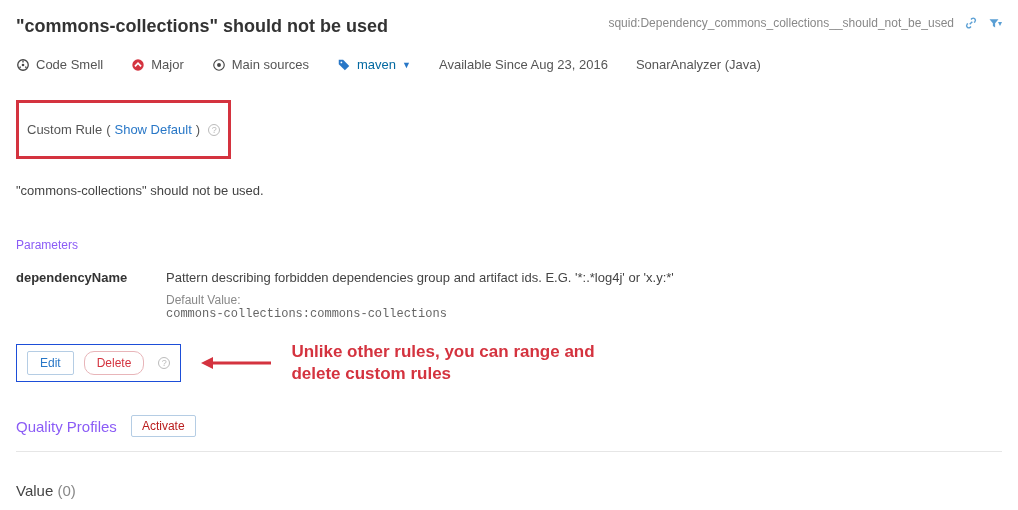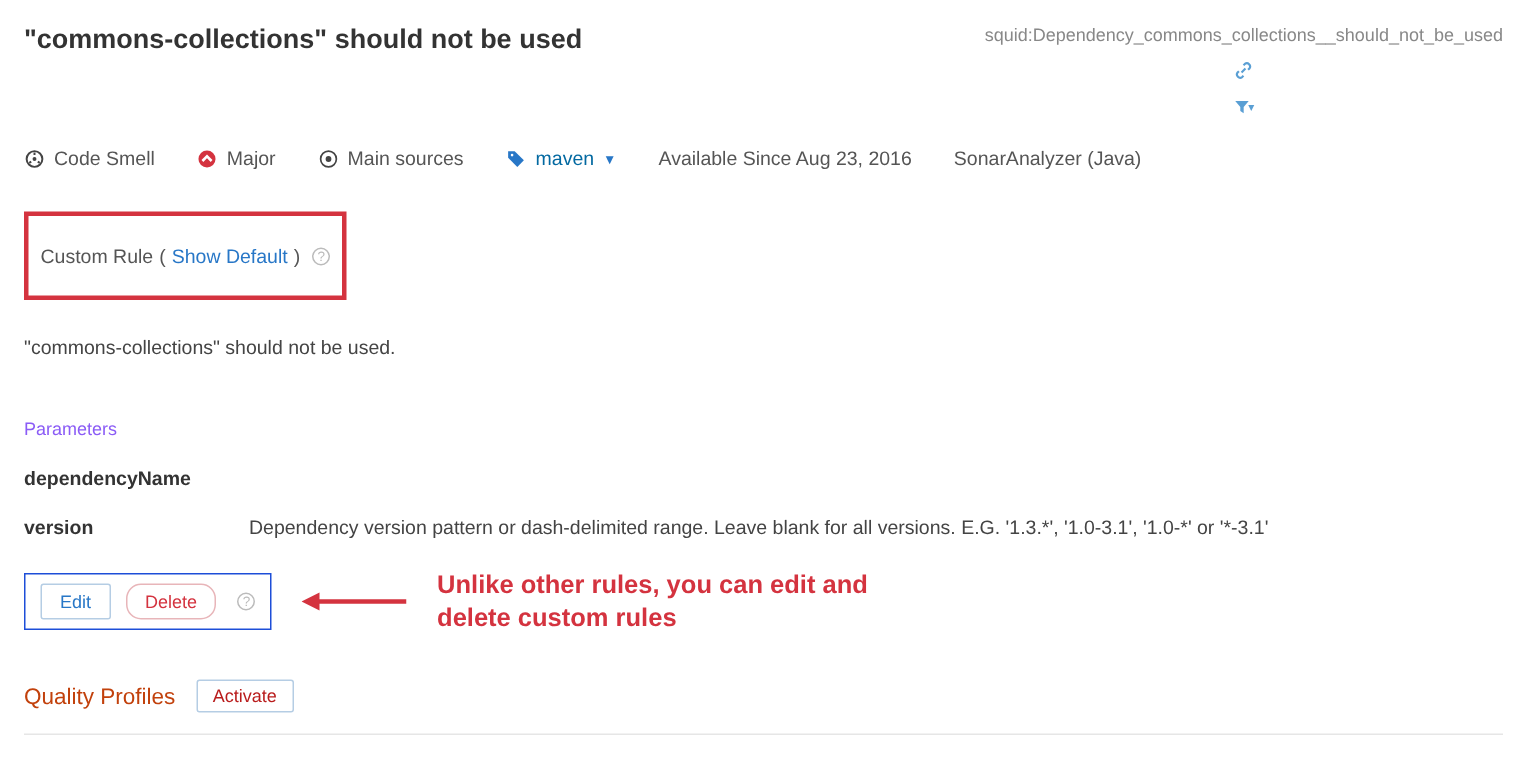--- a/index.html
+++ b/index.html
@@ -29,7 +29,6 @@
     gap: 10px;
     color: #888;
     font-size: 12px;
-    flex-direction: column;
   }
   .meta-row {
     display: flex;

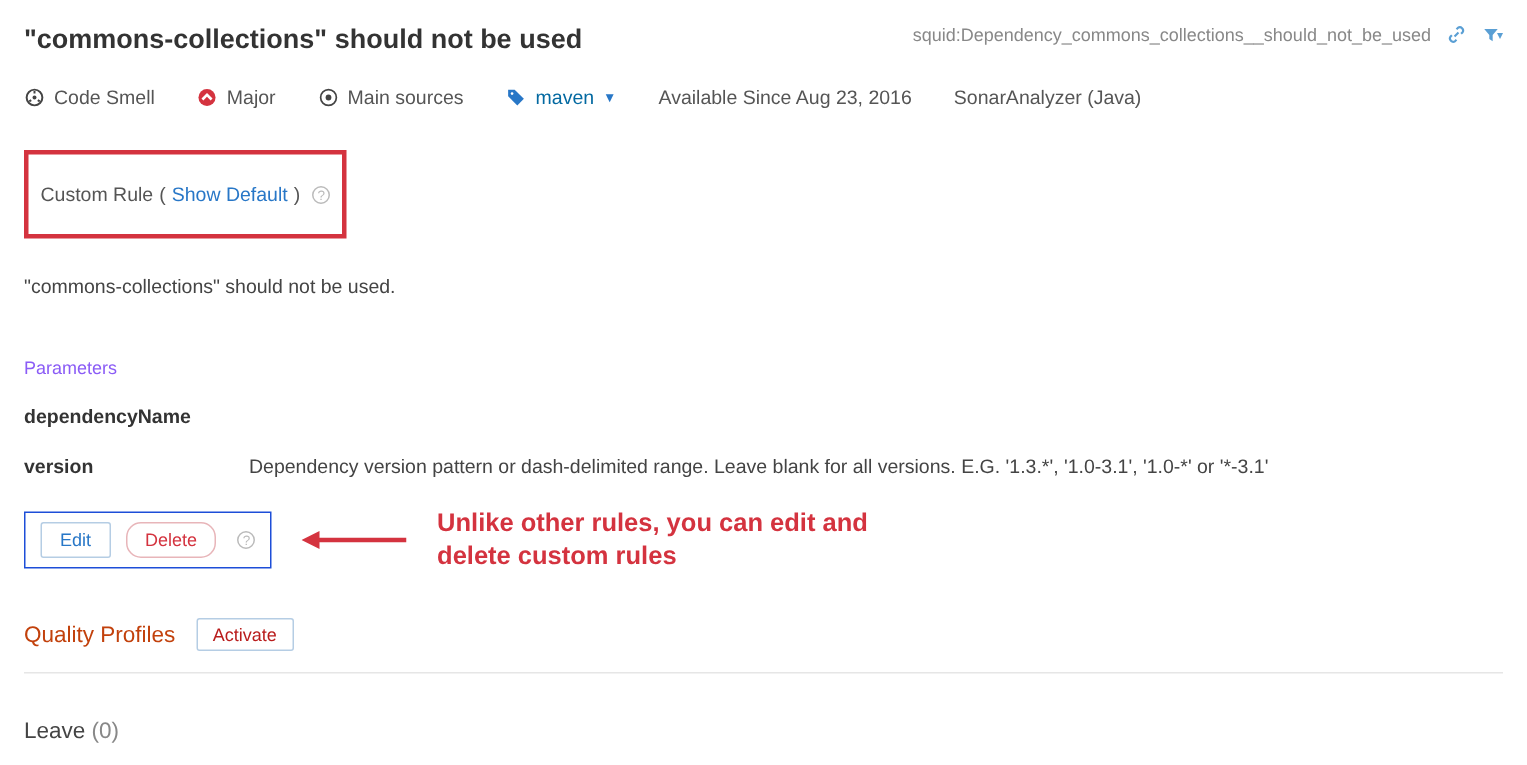--- a/index.html
+++ b/index.html
@@ -229,6 +229,11 @@
 <div class="param-table">
   <div class="param-row">
     <div class="param-name">dependencyName</div>
+    <div class="param-desc">
+      <div>Pattern describing forbidden dependencies group and artifact ids. E.G. '*:.*log4j' or 'x.y:*'</div>
+      <div class="param-default-label">Default Value:</div>
+      <div class="param-default-value">commons-collections:commons-collections</div>
+    </div>
   </div>
   <div class="param-row">
     <div class="param-name">version</div>

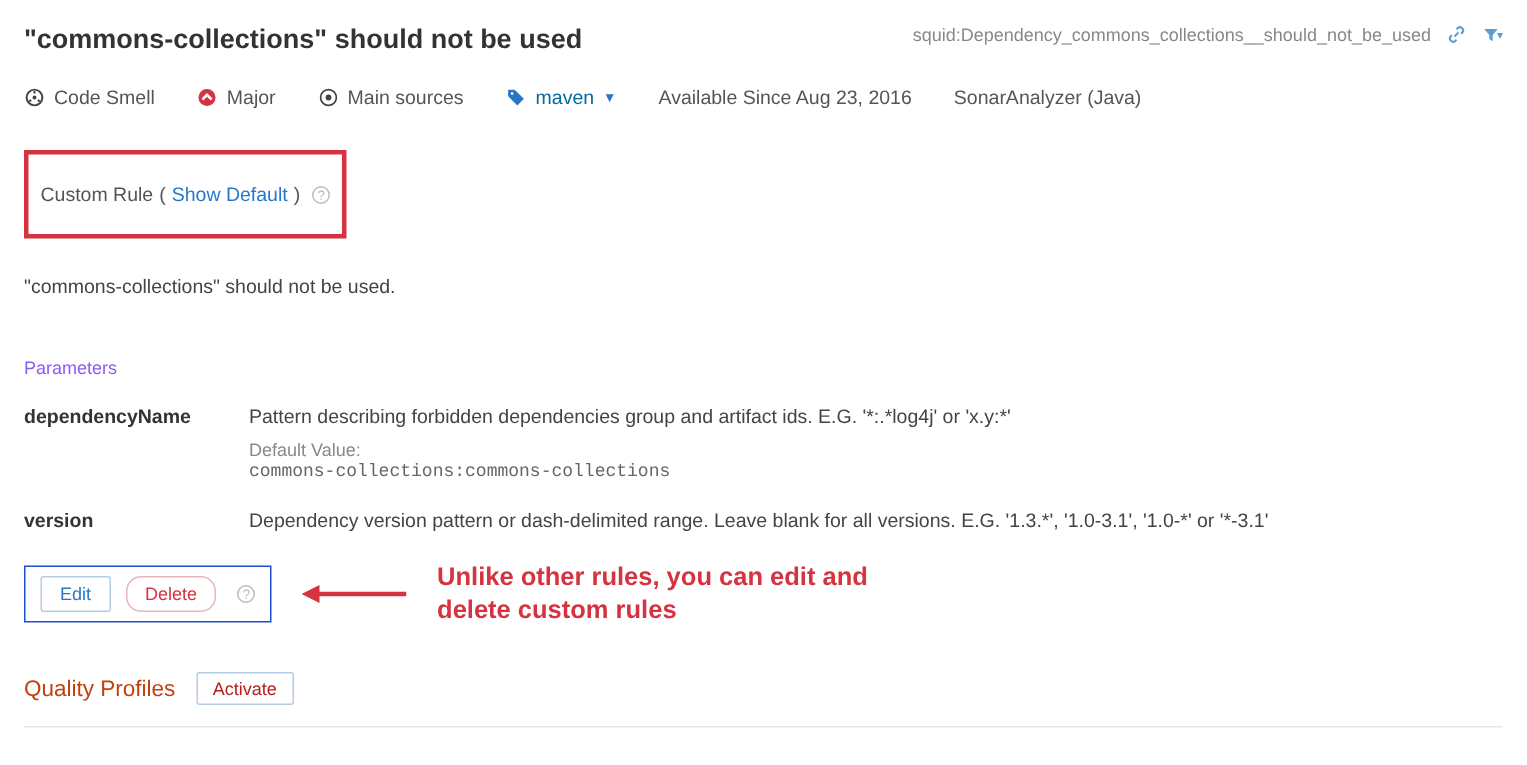--- a/index.html
+++ b/index.html
@@ -235,12 +235,6 @@
       <div class="param-default-value">commons-collections:commons-collections</div>
     </div>
   </div>
-  <div class="param-row">
-    <div class="param-name">version</div>
-    <div class="param-desc">
-      <div>Dependency version pattern or dash-delimited range. Leave blank for all versions. E.G. '1.3.*', '1.0-3.1', '1.0-*' or '*-3.1'</div>
-    </div>
-  </div>
 </div>
 
 <div class="actions-row">

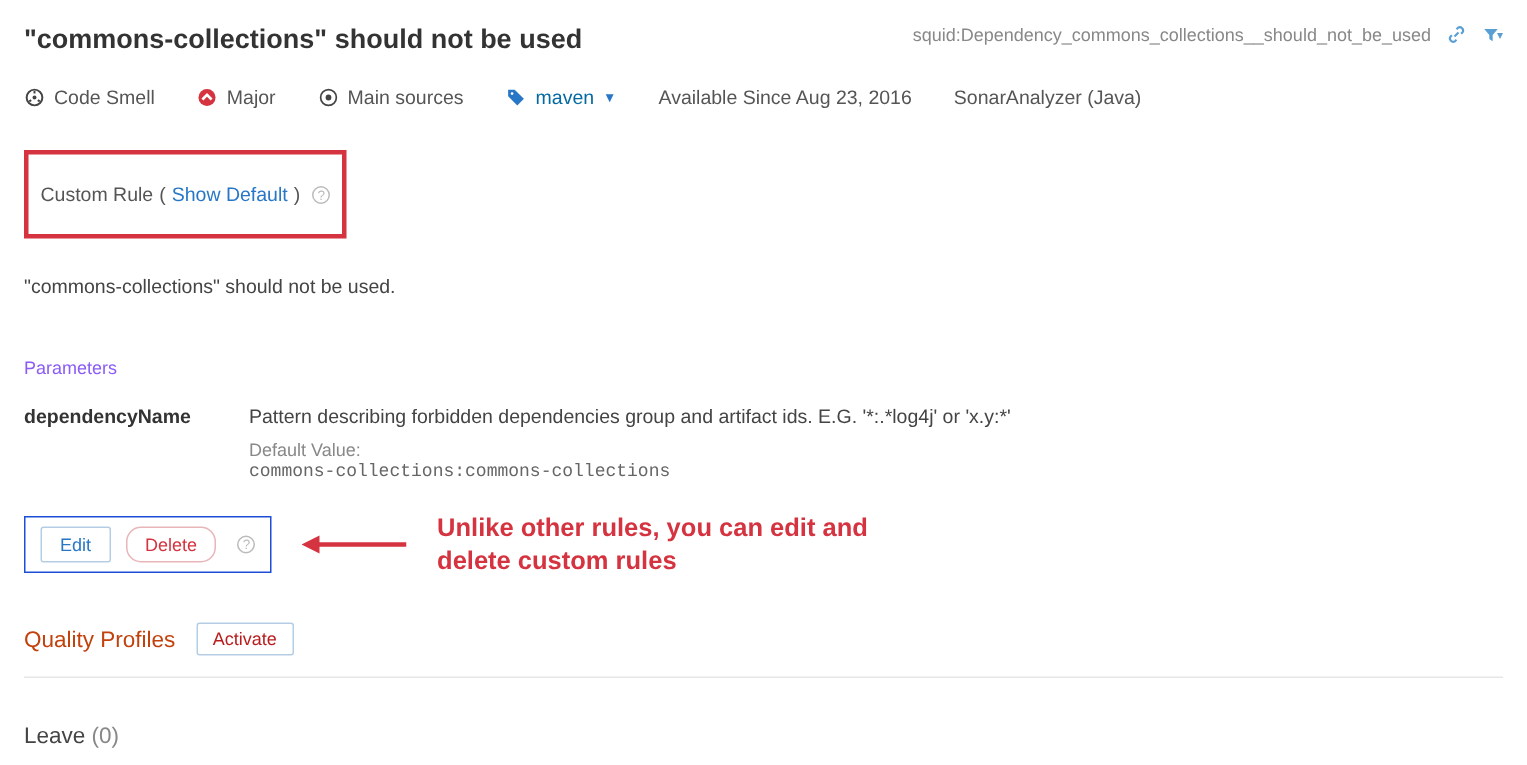--- a/index.html
+++ b/index.html
@@ -248,7 +248,7 @@
       <line x1="70" y1="9" x2="8" y2="9" stroke="#d4333f" stroke-width="3"></line>
       <polygon points="0,9 12,3 12,15" fill="#d4333f"></polygon>
     </svg>
-    <span style="max-width:330px;line-height:1.3;">Unlike other rules, you can edit and delete custom rules</span>
+    <span style="max-width:330px;line-height:1.3;">Unlike other rules, you can range and delete custom rules</span>
   </span>
 </div>
 

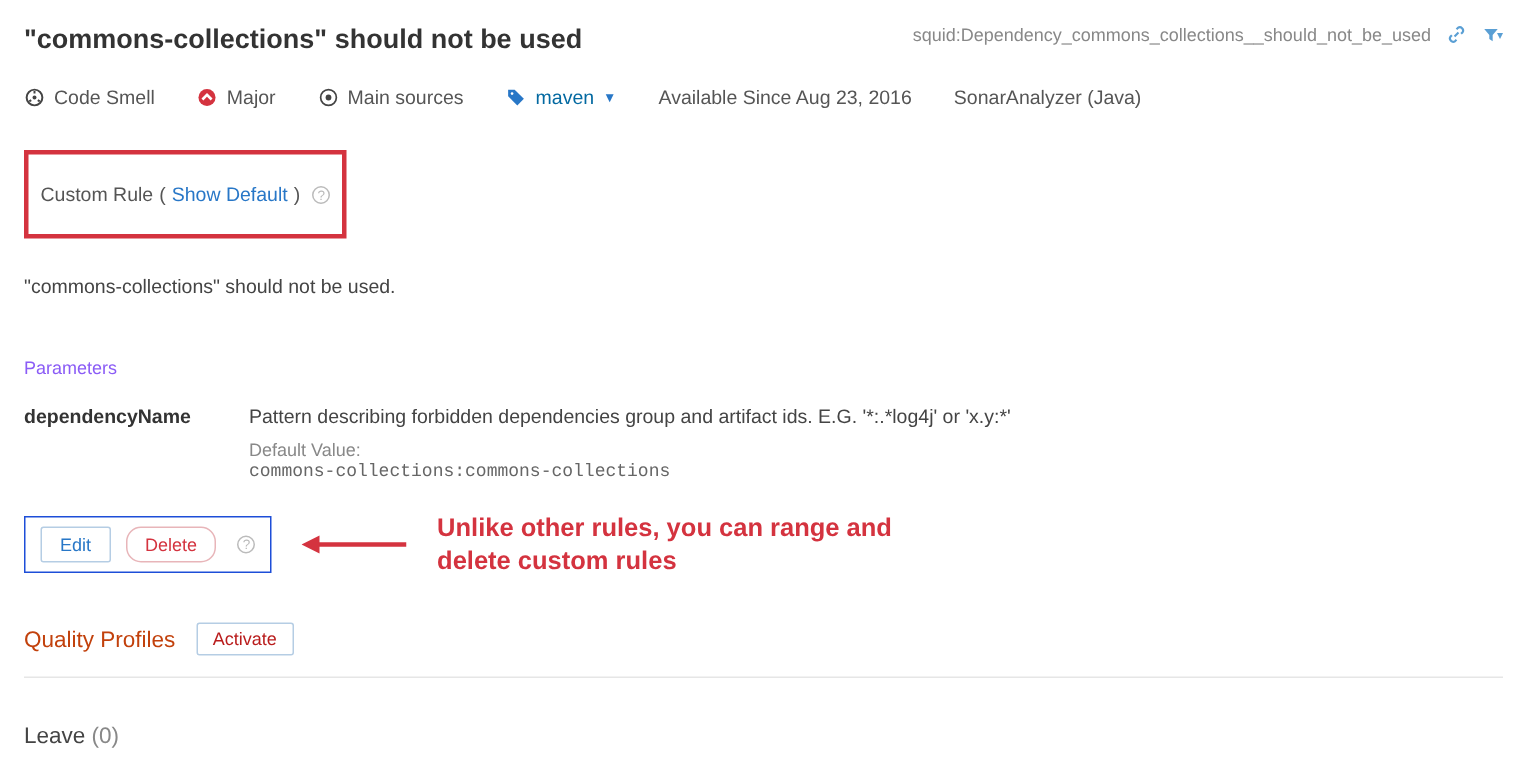--- a/index.html
+++ b/index.html
@@ -146,7 +146,7 @@
     border-bottom: 1px solid #e6e6e6;
     margin-bottom: 30px;
   }
-  .qp-heading { font-size: 15px; color: #c2410c; }
+  .qp-heading { font-size: 15px; color: #8b5cf6; }
   .issues-row { font-size: 15px; color: #444; }
   .issues-count { color: #888; }
   svg { display:block; }

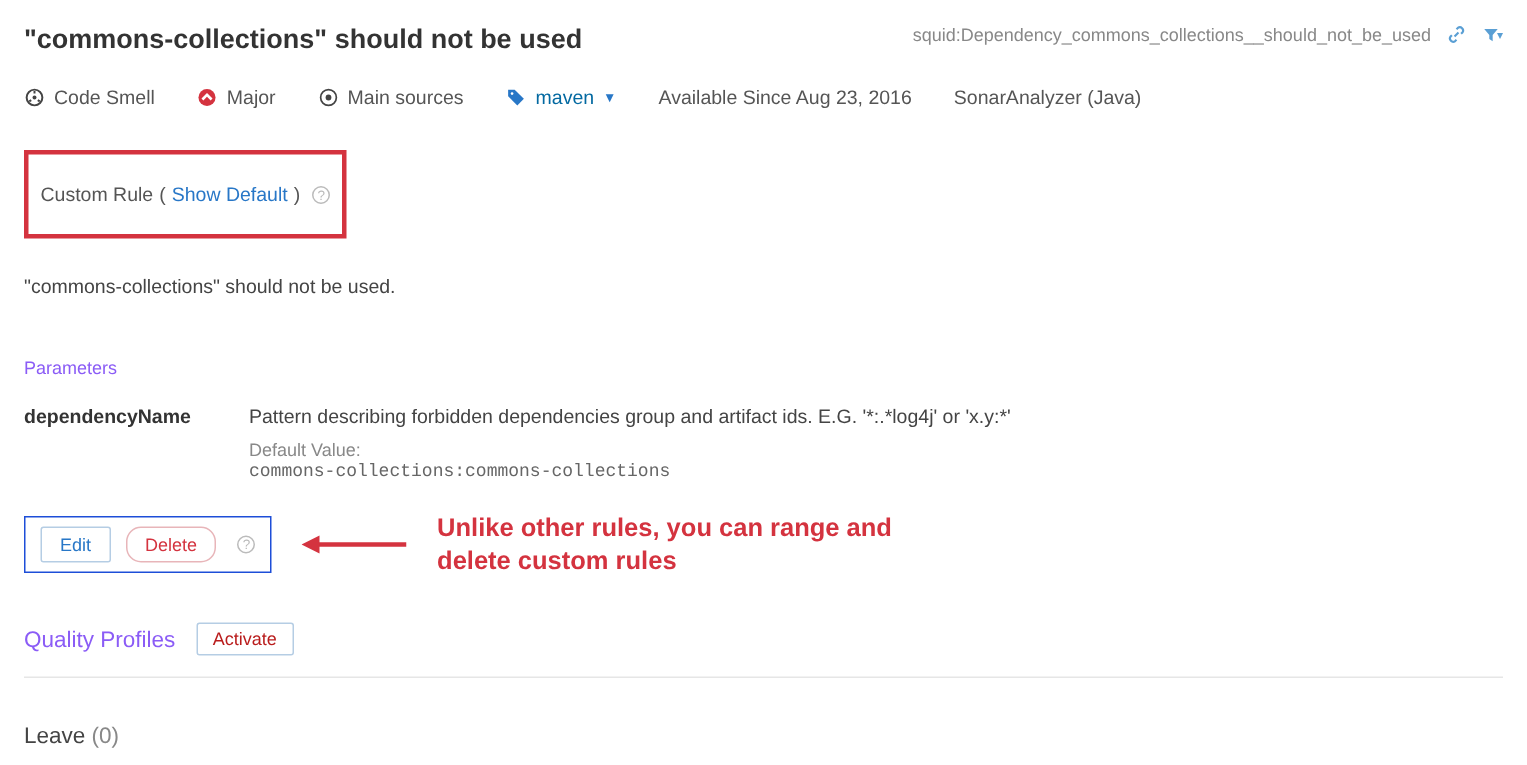--- a/index.html
+++ b/index.html
@@ -258,7 +258,7 @@
 </div>
 
 <div class="issues-row">
-  <span>Leave</span>
+  <span>Value</span>
   <span class="issues-count">(0)</span>
 </div>
 

